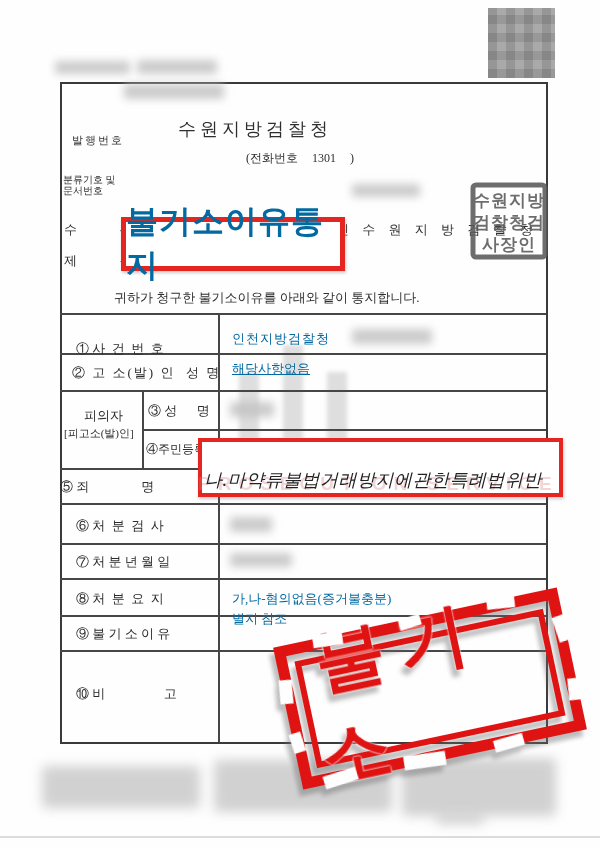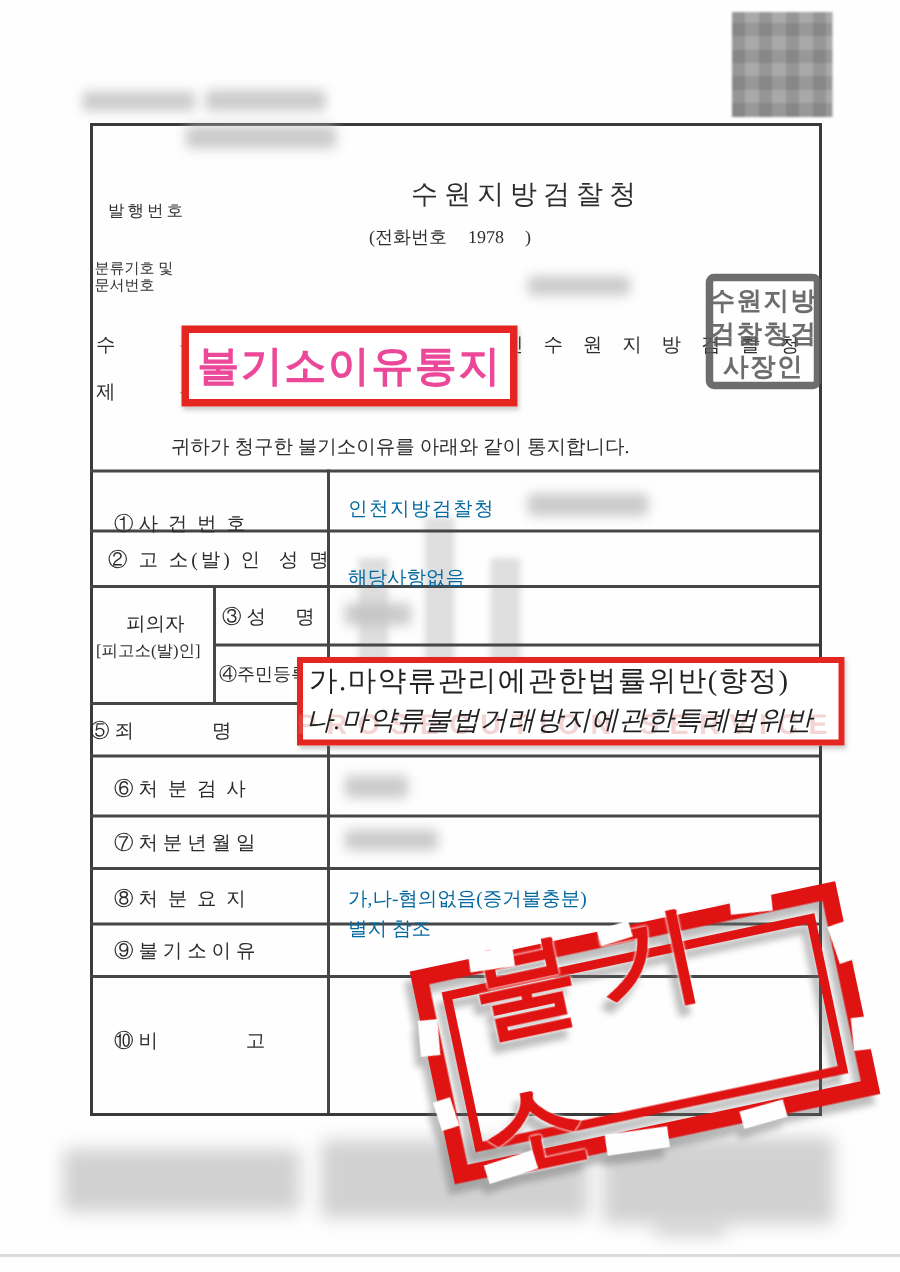--- a/index.html
+++ b/index.html
@@ -21,7 +21,7 @@
   .vline{position:absolute;background:#464646;width:1.5px;z-index:3;}
   
   .issue-label{left:72px;top:88px;font-size:11px;letter-spacing:2px;z-index:4;margin-top:45px;}
-  .office-title{left:178px;top:117px;width:250px;text-align:right;font-size:18px;letter-spacing:4px;z-index:4;}
+  .office-title{left:178px;top:117px;width:250px;text-align:left;font-size:18px;letter-spacing:4px;z-index:4;}
   .phone-line{left:246px;top:150px;font-size:12px;z-index:4;}
   .phone-line span{margin-right:14px;}
   .class-label{left:63px;top:174px;font-size:10px;line-height:11px;z-index:4;}

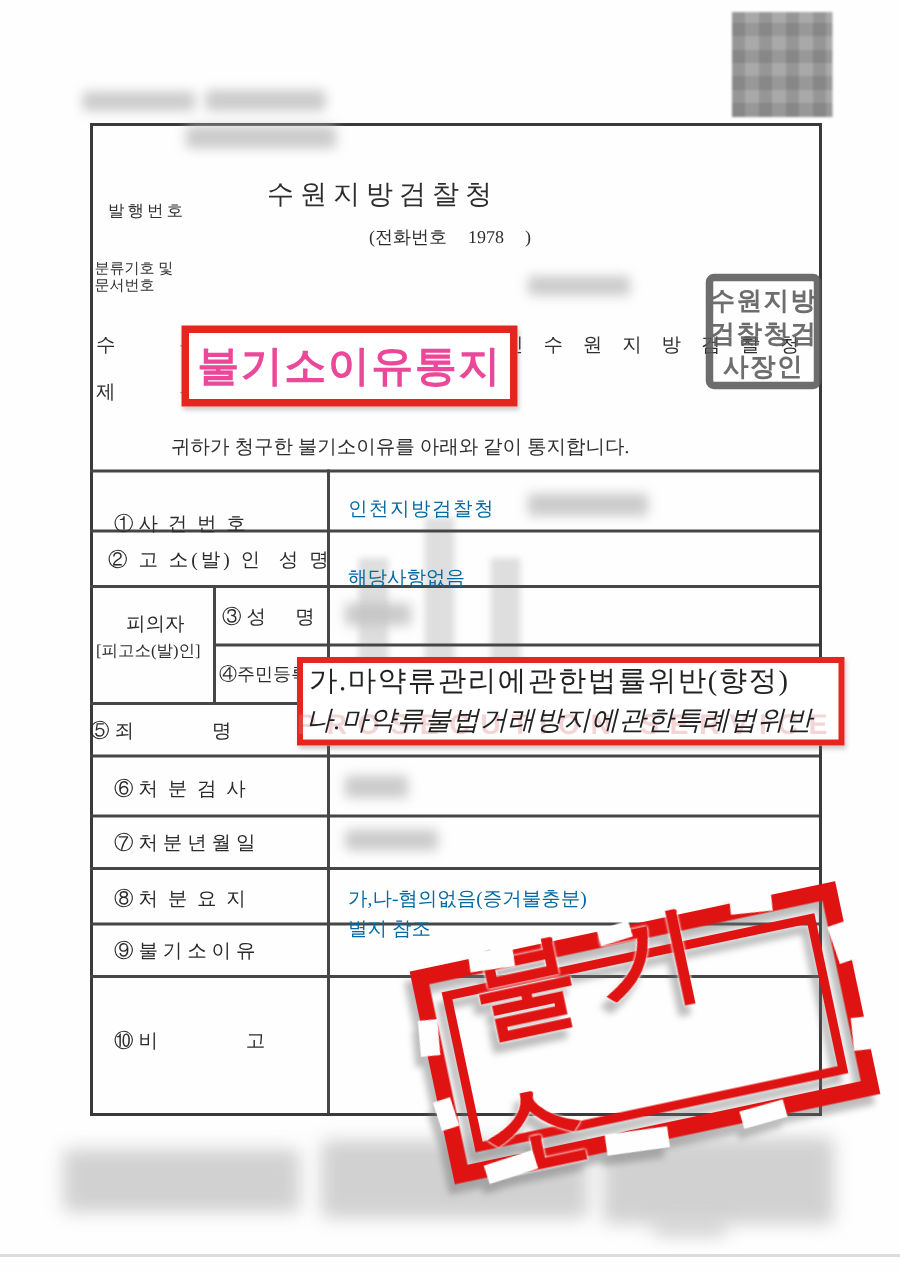--- a/index.html
+++ b/index.html
@@ -78,7 +78,7 @@
 
   <div class="abs office-title">수원지방검찰청</div>
   <div class="abs phone-line">
-    <span>(전화번호</span><span>1978</span><span>)</span>
+    <span>(전화번호</span><span>1301</span><span>)</span>
   </div>
 
   <div class="abs class-label">

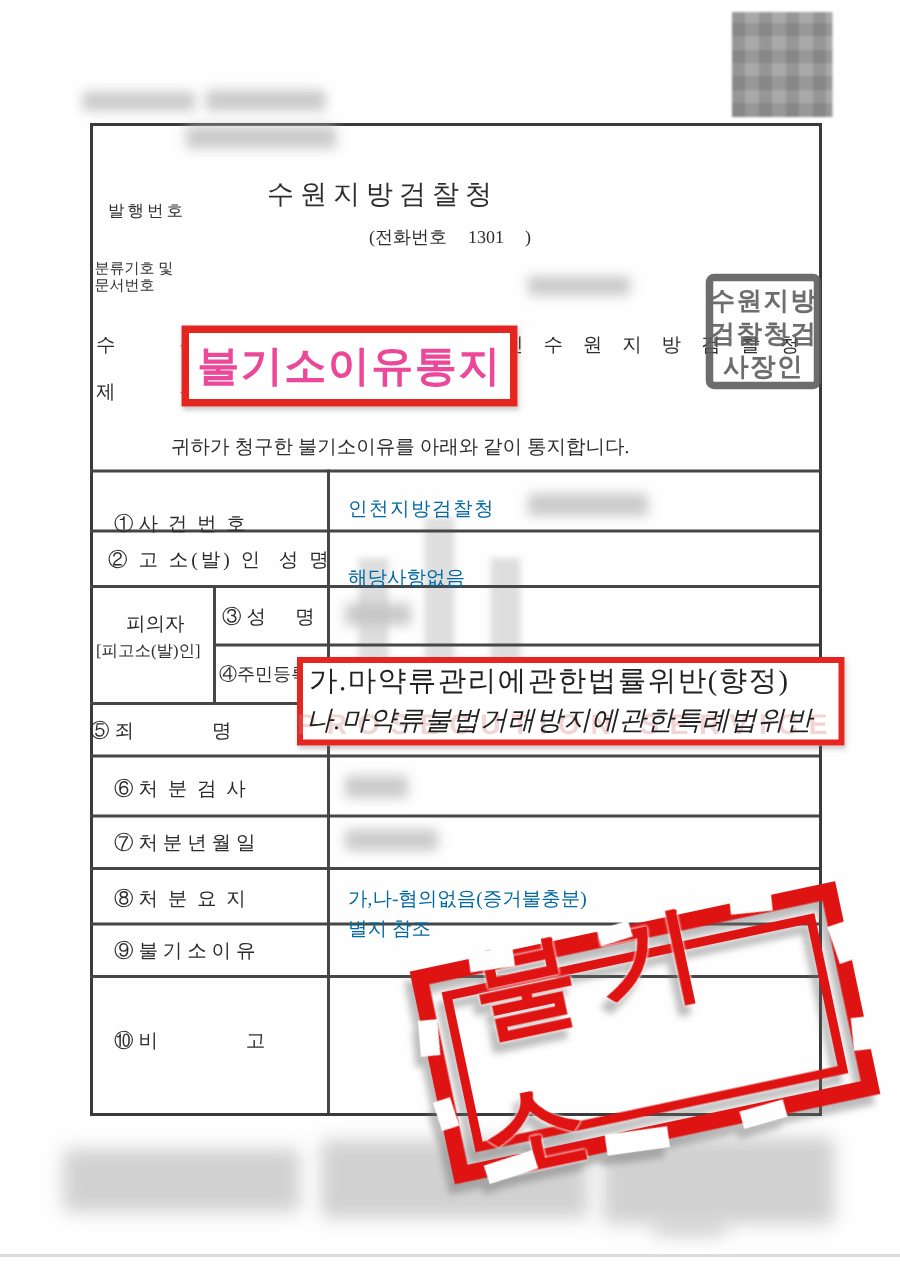--- a/index.html
+++ b/index.html
@@ -35,7 +35,7 @@
   .title-box{left:121px;top:217px;width:214px;height:44px;background:#fff;border:5px solid #e52620;
     z-index:6;display:flex;align-items:center;justify-content:center;
     box-shadow:1px 2px 3px rgba(110,110,110,.35);}
-  .title-box-text{font-size:28px;font-weight:bold;letter-spacing:1px;color:#ec4899;}
+  .title-box-text{font-size:32px;font-weight:bold;letter-spacing:1px;color:#0369a1;}
   
   .tlabel{font-size:13px;z-index:4;color:#2b2b2b;}
   .tvalue{font-size:13px;z-index:4;color:#0369a1;}

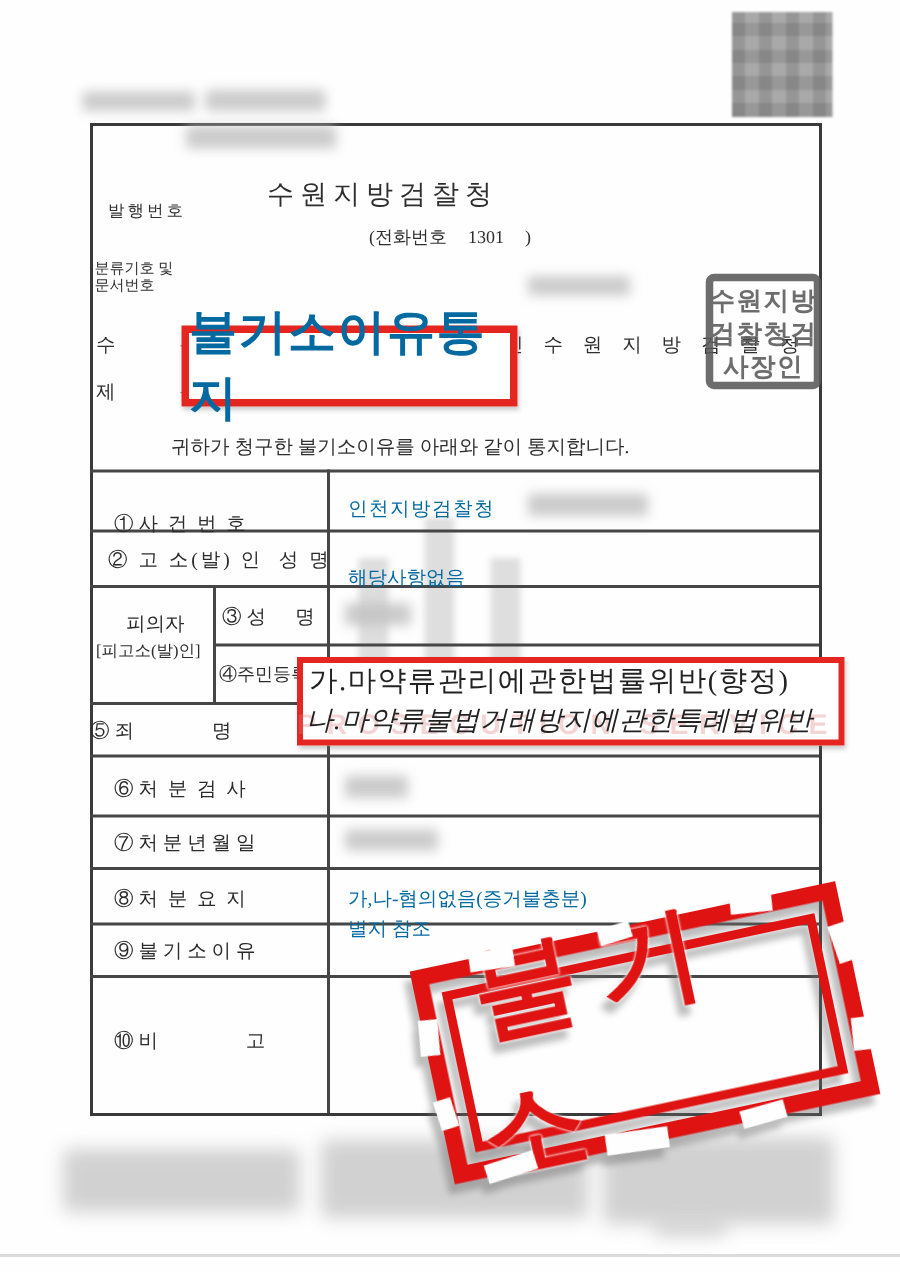--- a/index.html
+++ b/index.html
@@ -127,7 +127,7 @@
   <div class="blur" style="left:352px;top:329px;width:80px;height:15px;"></div>
 
   <div class="abs tlabel pre" style="left:72px;top:364px;letter-spacing:2px;">② 고 소(발) 인  성 명</div>
-  <div class="abs tvalue" style="left:232px;top:376px;">해당사항없음</div>
+  <div class="abs tvalue" style="left:232px;top:360px;text-decoration:underline;">해당사항없음</div>
 
   <div class="abs tlabel" style="left:84px;top:407px;">피의자</div>
   <div class="abs tlabel" style="left:64px;top:426px;font-size:11px;">[피고소(발)인]</div>

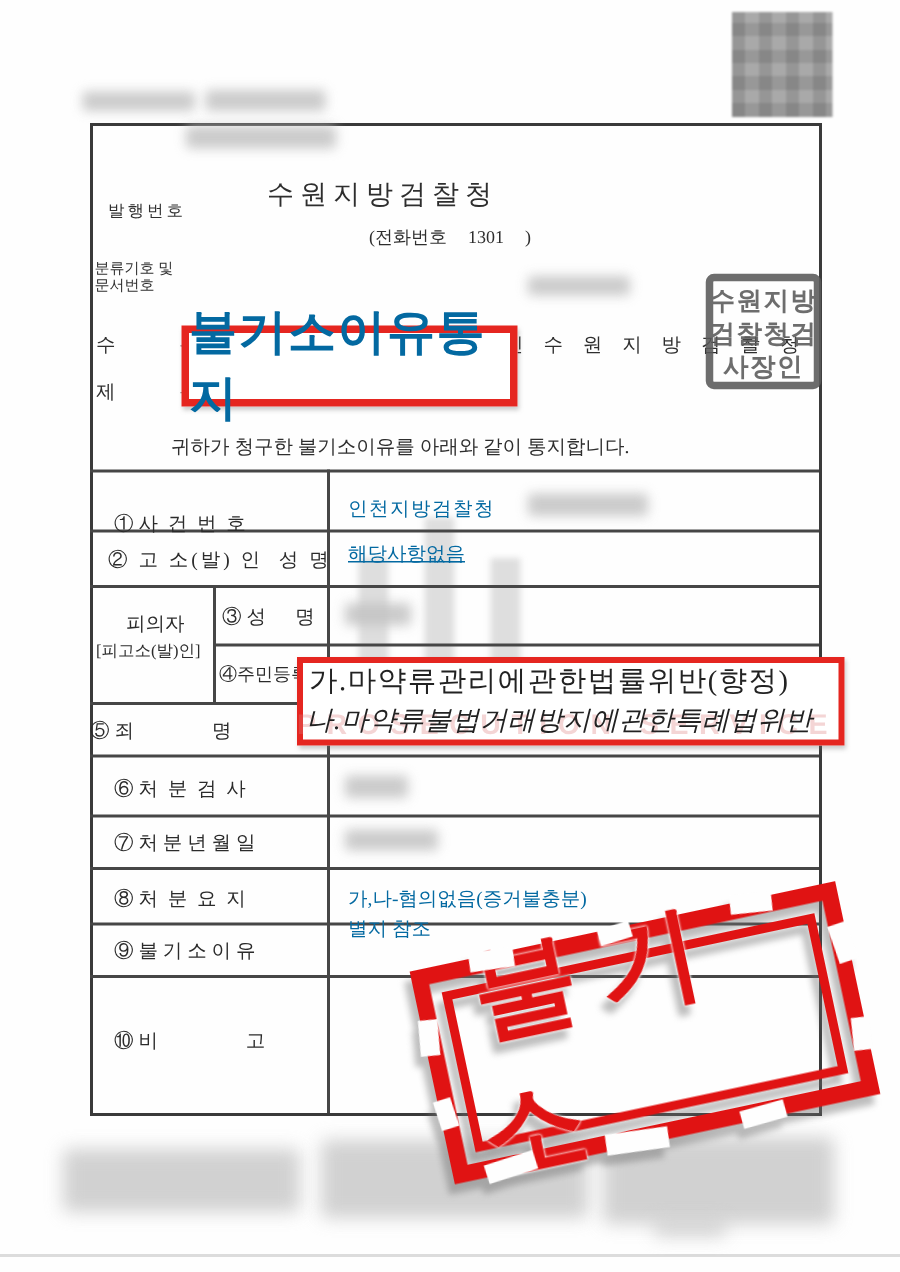--- a/index.html
+++ b/index.html
@@ -140,7 +140,6 @@
   <div class="abs wm-text">PROSECUTION SERVICE</div>
 
   <div class="abs charge-box"></div>
-  <div class="abs charge-line1">가.마약류관리에관한법률위반(향정)</div>
   <div class="abs charge-line2">나.마약류불법거래방지에관한특례법위반</div>
 
   <div class="abs tlabel pre" style="left:76px;top:517px;">⑥ 처  분  검  사</div>

